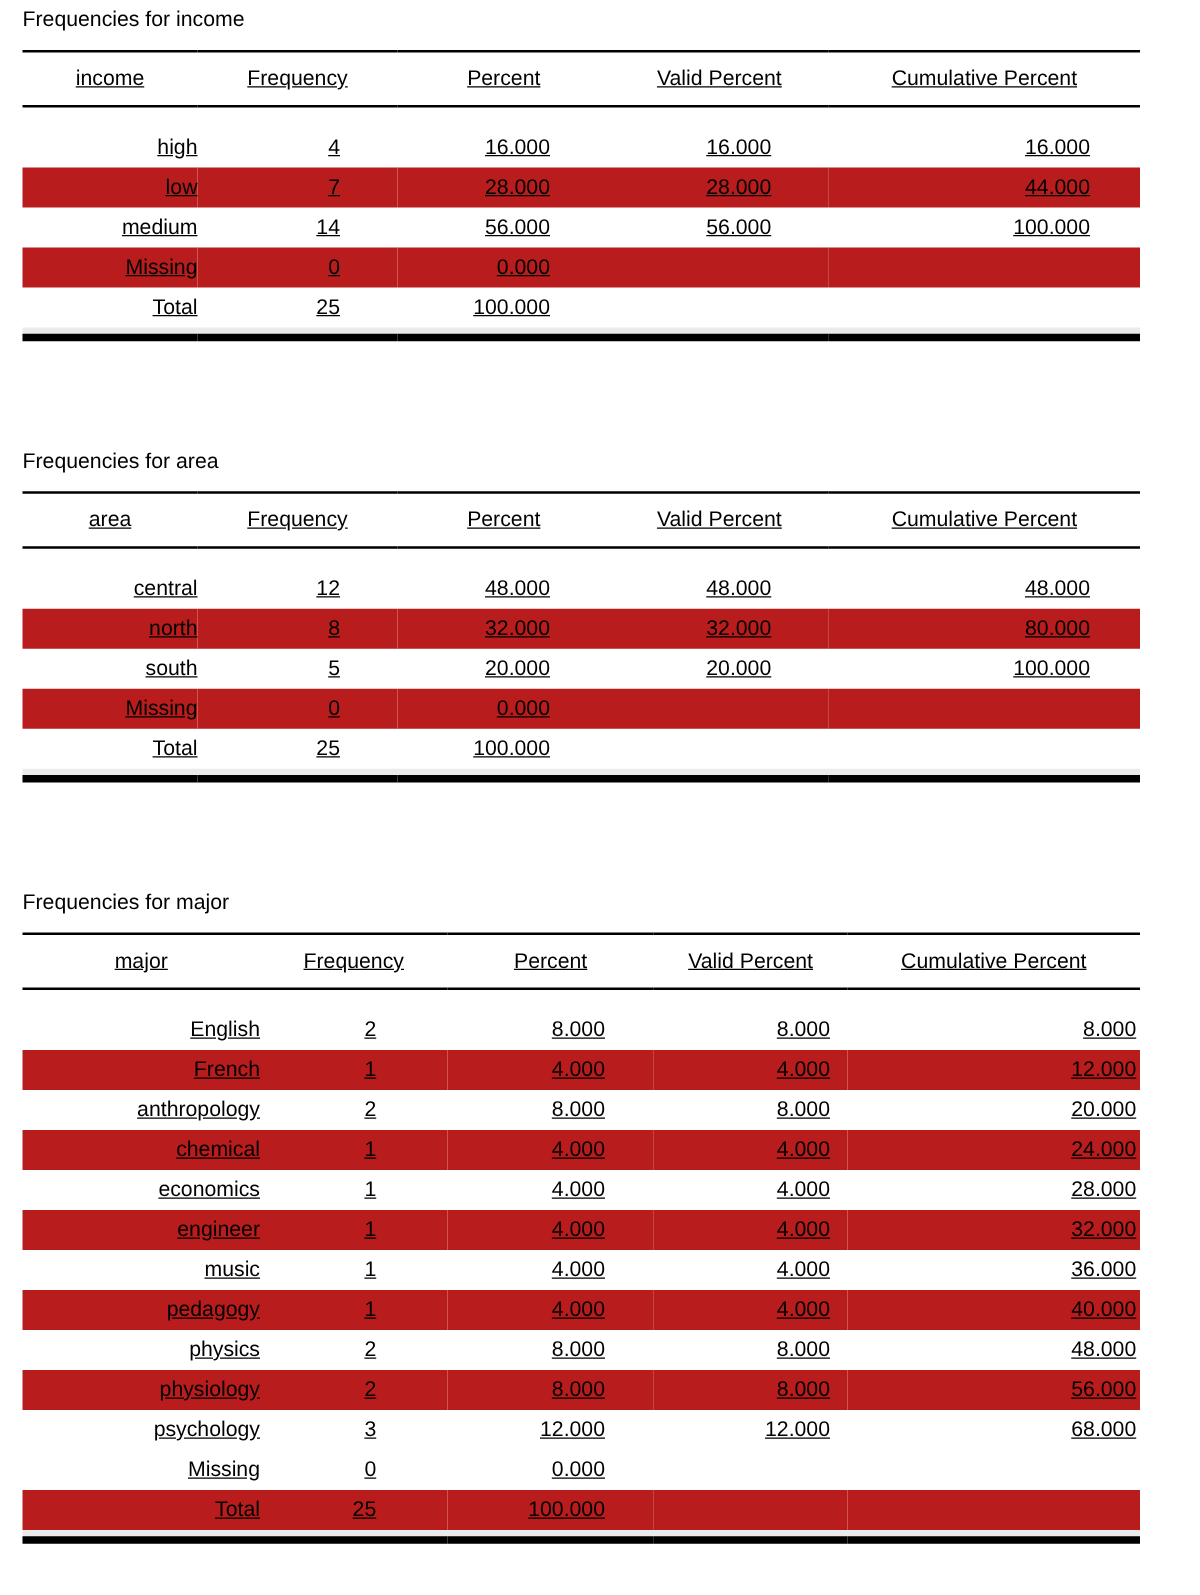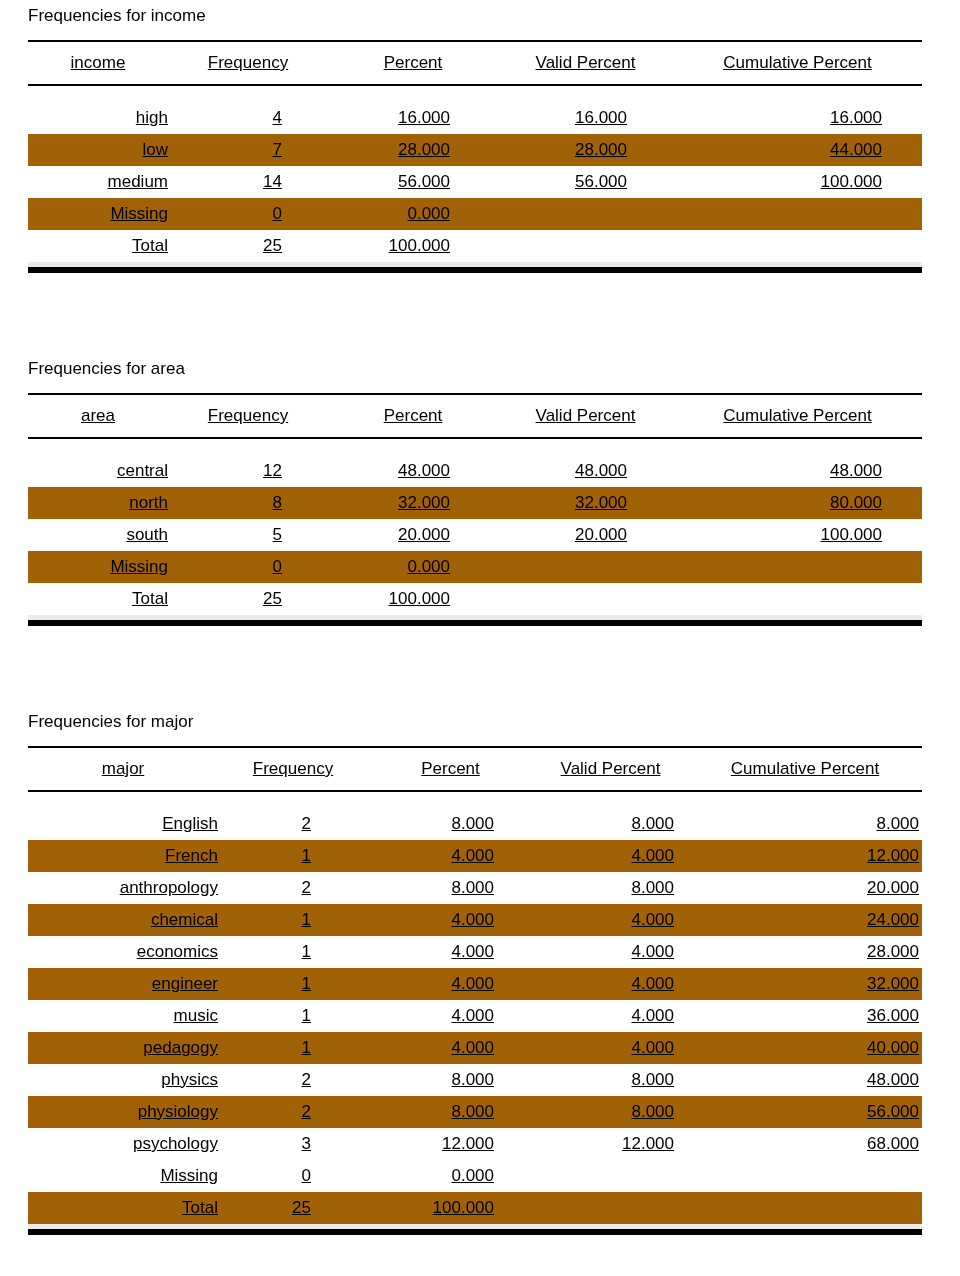--- a/index.html
+++ b/index.html
@@ -4,7 +4,7 @@
 <style>
   html,body{margin:0;padding:0;background:#ffffff;color:#000000;
     font-family:"Liberation Sans",sans-serif;font-size:17px;}
-  .report{width:960px;box-sizing:border-box;padding:6px 0 0 28px;}
+  .report{width:960px;box-sizing:border-box;padding:6px 0 0 18px;}
   .section{margin-bottom:86px;}
   .section:last-child{margin-bottom:17px;}
   .section-title{font-size:17px;line-height:20px;margin:0 0 14px 0;font-weight:400;}

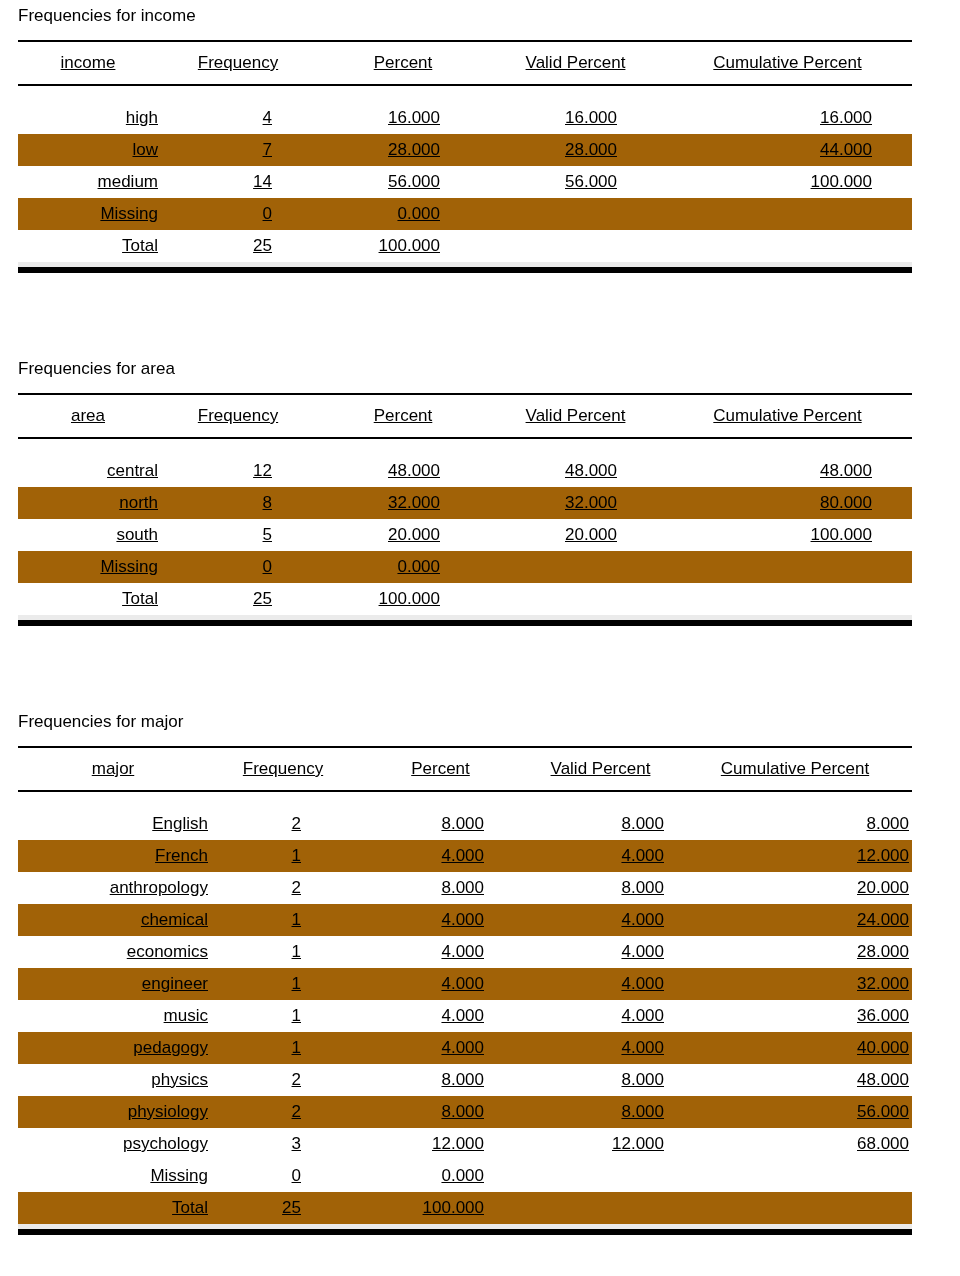--- a/index.html
+++ b/index.html
@@ -18,7 +18,7 @@
   tr.data td{height:32px;}
   tr.data td:first-child{text-align:right;padding-left:24px;}
   tr.data td:not(:first-child){text-align:right;}
-  tr.stripe{background:#a16207;}
+  tr.stripe{background:#b91c1c;}
   
   .t12 tr.data td:nth-child(2){padding-right:46px;}
   .t12 tr.data td:nth-child(3){padding-right:48px;}

